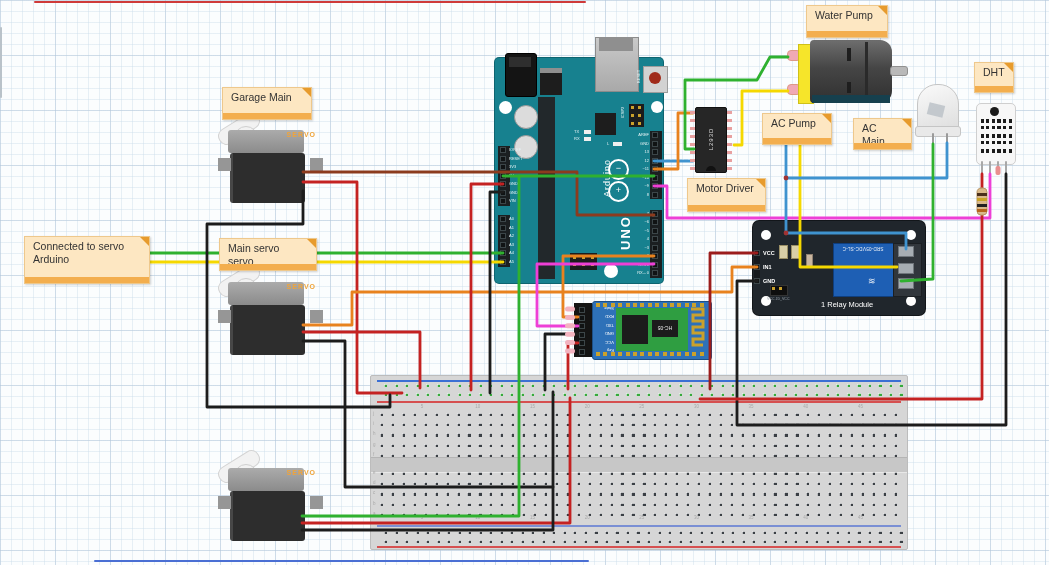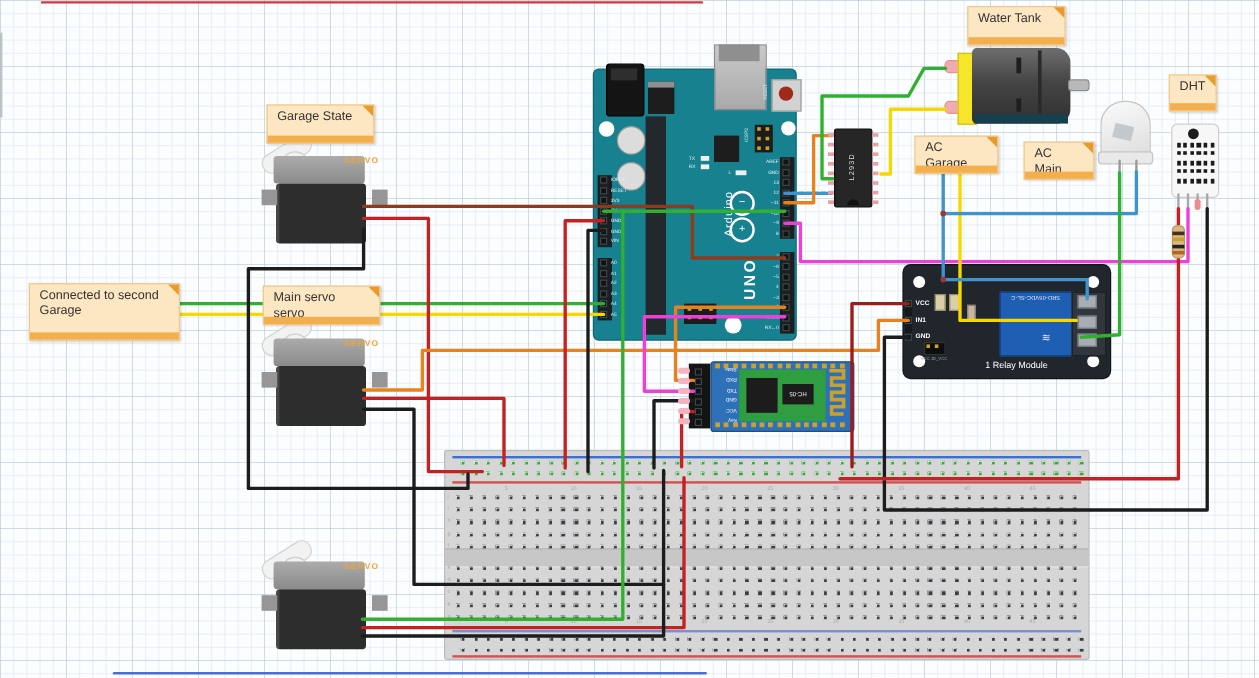--- a/index.html
+++ b/index.html
@@ -1108,7 +1108,7 @@
   </svg>
 
   <div class="note" style="left:806px;top:5px;width:80px;height:31px;">
-    <div class="txt">Water Tank</div>
+    <div class="txt">Water Pump</div>
     <div class="strip"></div>
       <div class="fold"></div>
   </div>

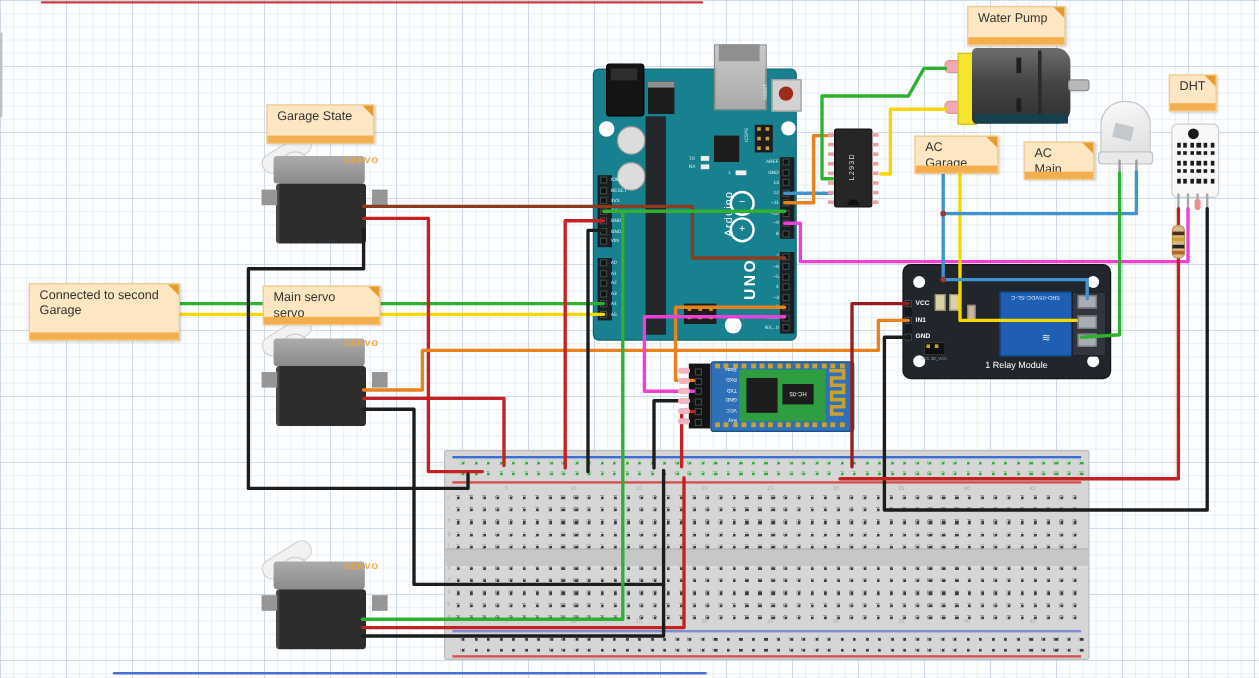--- a/index.html
+++ b/index.html
@@ -1128,7 +1128,7 @@
       <div class="fold"></div>
   </div>
   <div class="note" style="left:222px;top:87px;width:88px;height:31px;">
-    <div class="txt">Garage State</div>
+    <div class="txt">Garage Main</div>
     <div class="strip"></div>
       <div class="fold"></div>
   </div>

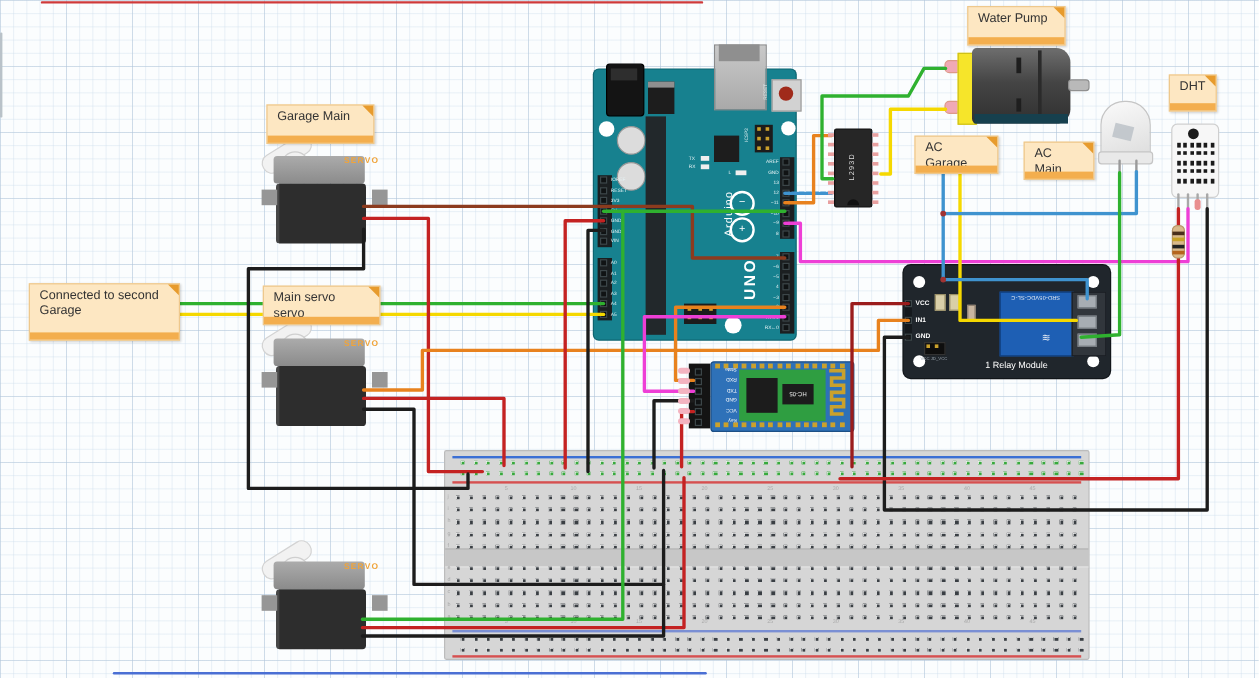--- a/index.html
+++ b/index.html
@@ -1118,7 +1118,7 @@
       <div class="fold"></div>
   </div>
   <div class="note" style="left:762px;top:113px;width:68px;height:30px;">
-    <div class="txt">AC Garage</div>
+    <div class="txt">AC Pump</div>
     <div class="strip"></div>
       <div class="fold"></div>
   </div>

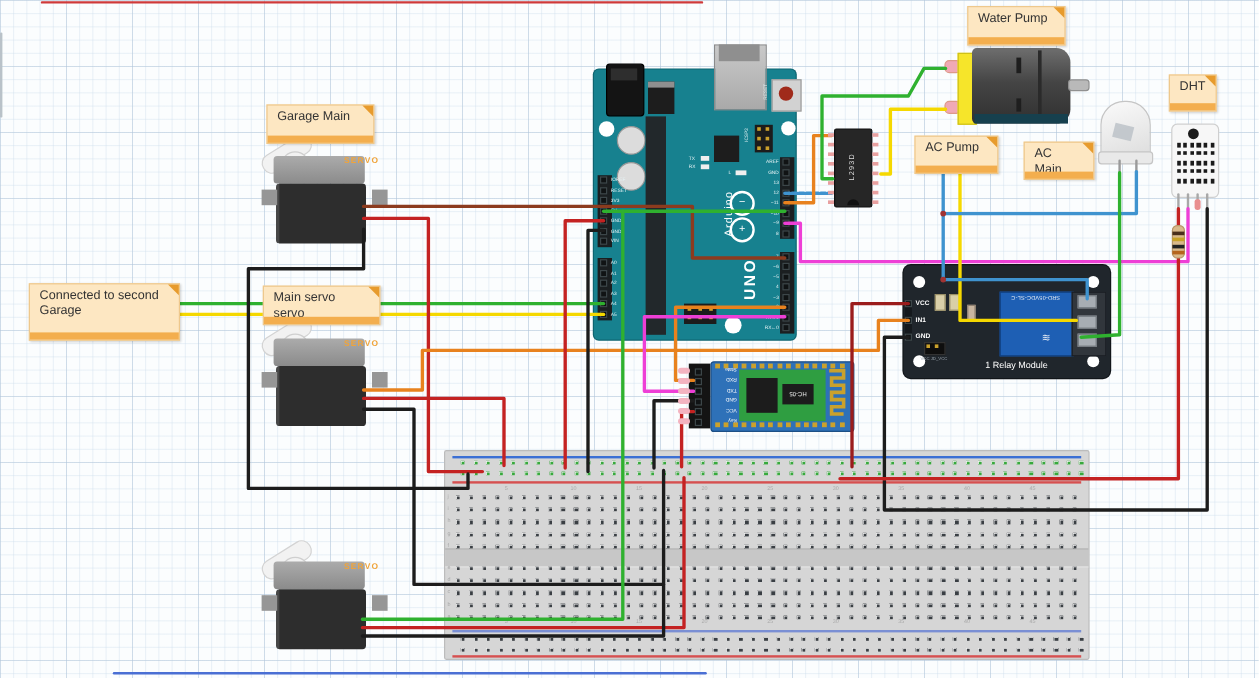--- a/index.html
+++ b/index.html
@@ -1127,6 +1127,11 @@
     <div class="strip"></div>
       <div class="fold"></div>
   </div>
+  <div class="note" style="left:687px;top:178px;width:77px;height:32px;">
+    <div class="txt">Motor Driver</div>
+    <div class="strip"></div>
+      <div class="fold"></div>
+  </div>
   <div class="note" style="left:222px;top:87px;width:88px;height:31px;">
     <div class="txt">Garage Main</div>
     <div class="strip"></div>

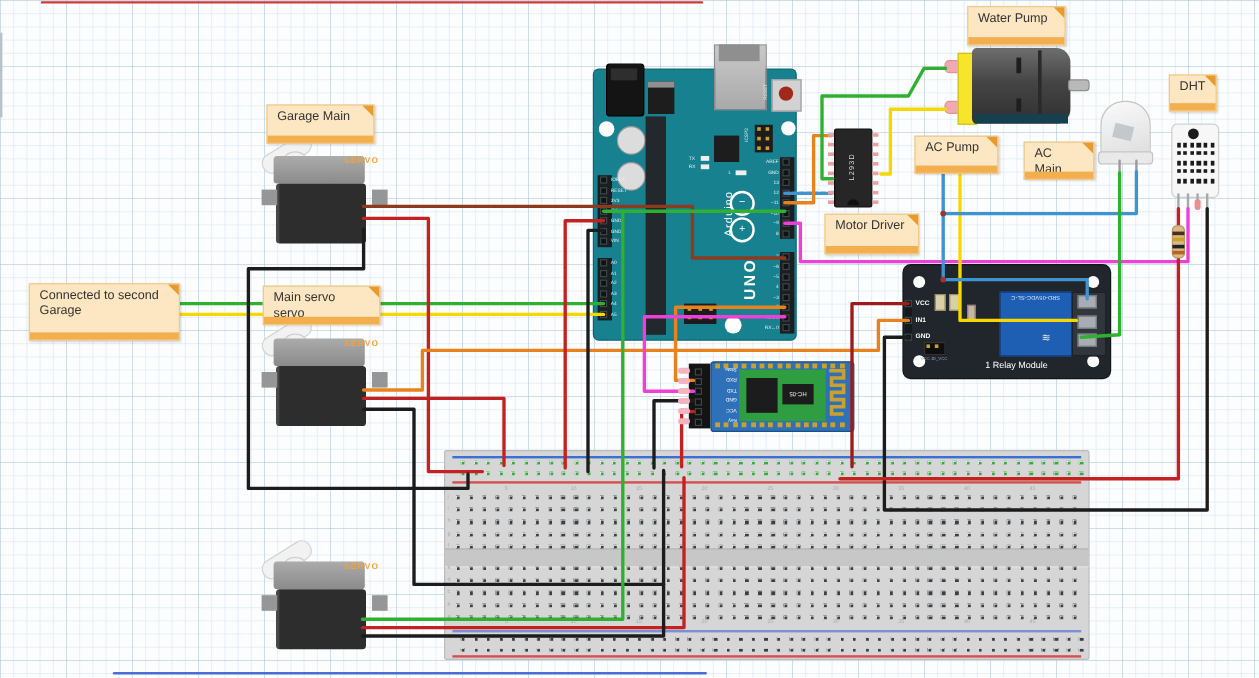--- a/index.html
+++ b/index.html
@@ -1143,7 +1143,7 @@
       <div class="fold"></div>
   </div>
   <div class="note" style="left:24px;top:236px;width:124px;height:46px;">
-    <div class="txt">Connected to second Garage</div>
+    <div class="txt">Connected to servo Arduino</div>
     <div class="strip"></div>
       <div class="fold"></div>
   </div>

